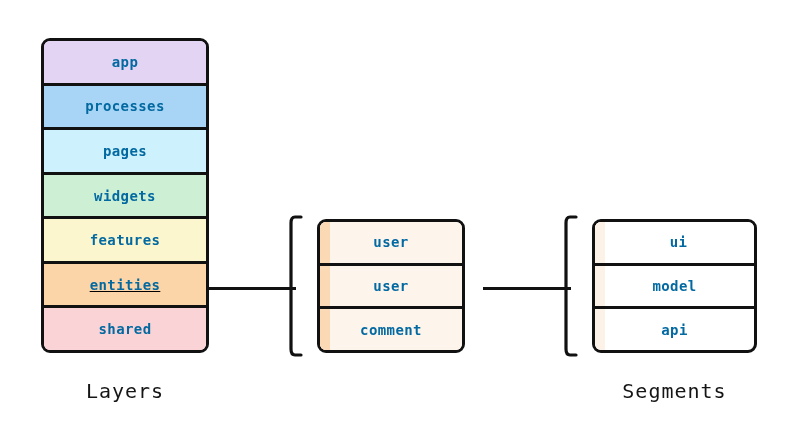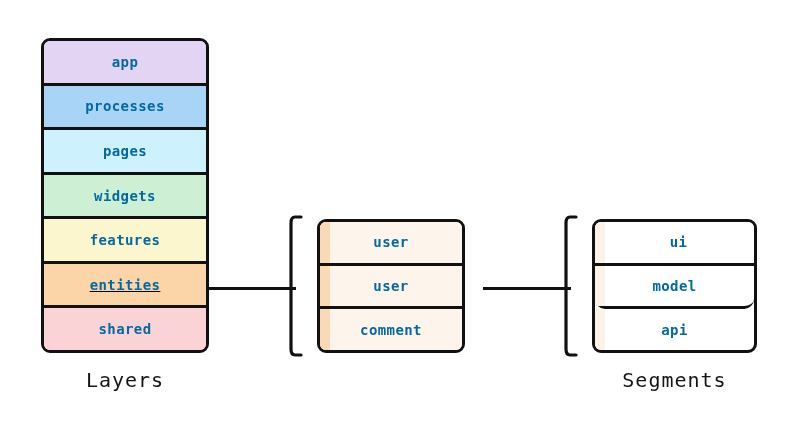--- a/index.html
+++ b/index.html
@@ -209,7 +209,7 @@
         <span class="accent" style="background: rgb(253, 242, 232);"></span>
         <span class="row-label">ui</span>
       </div>
-      <div class="row" style="background: rgb(255, 255, 255); border-radius: 10px;">
+      <div class="row" style="background: rgb(255, 255, 255);">
         <span class="accent" style="background: rgb(253, 242, 232);"></span>
         <span class="row-label">model</span>
       </div>

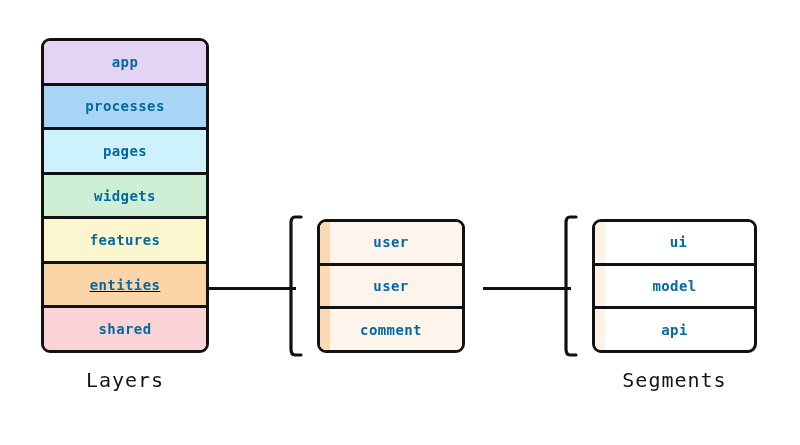--- a/index.html
+++ b/index.html
@@ -124,7 +124,7 @@
   
   .caption {
     position: absolute;
-    top: 368px;
+    top: 379px;
     text-align: center;
     font-size: 20px;
     color: #151515;

